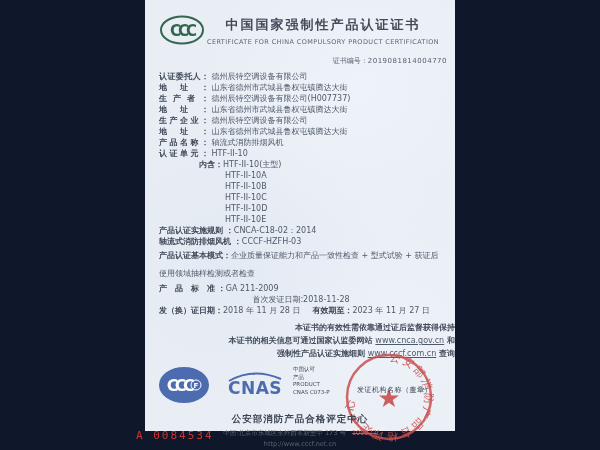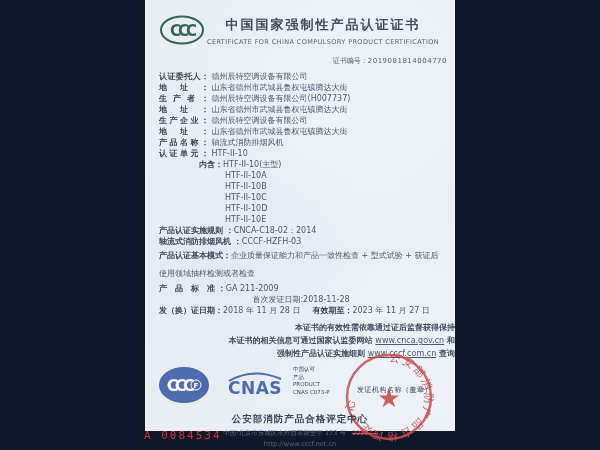--- a/index.html
+++ b/index.html
@@ -58,7 +58,7 @@
   .addr .post { color:#c65555; margin-left:6px; text-decoration:line-through; }
   .site { font-size:6.5px; color:#5a6472; margin-top:2px; }
 
-  .serial { position:absolute; left:144px; top:429px; font-size:11px; letter-spacing:2px;
+  .serial { position:absolute; left:136px; top:429px; font-size:11px; letter-spacing:2px;
     color:#cc3434; font-family:"DejaVu Sans Mono","Liberation Mono",monospace; }
 </style>
 </head>

